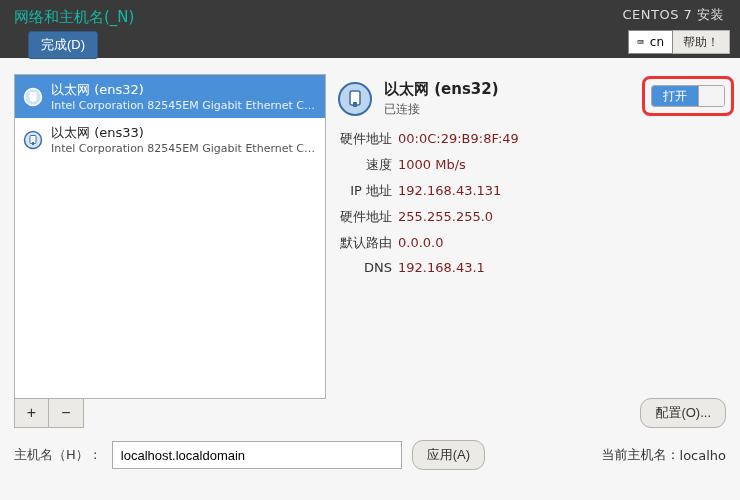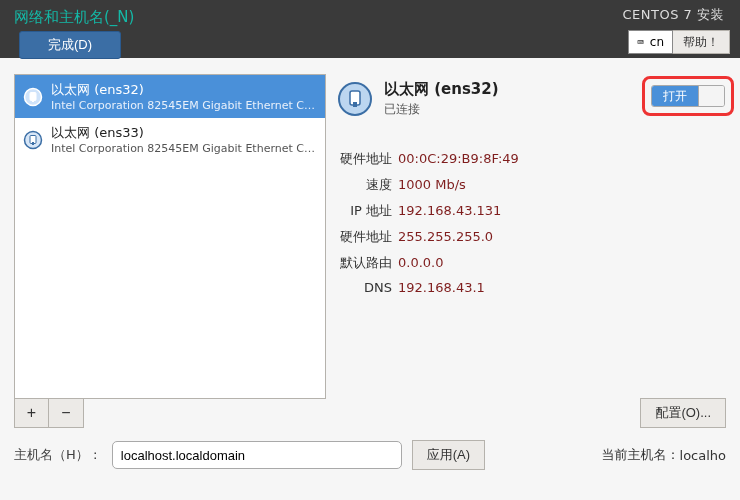--- a/index.html
+++ b/index.html
@@ -35,10 +35,10 @@
     color: #fff;
     border: 1px solid #2a5a8f;
     border-radius: 3px;
-    padding: 4px 28px;
-    font-size: 13px;
-    cursor: pointer;
-    margin-left: 9px;
+    padding: 4px 12px;
+    font-size: 13px;
+    cursor: pointer;
+    margin-left: 18px;
   }
   .header-right {
     display: flex;

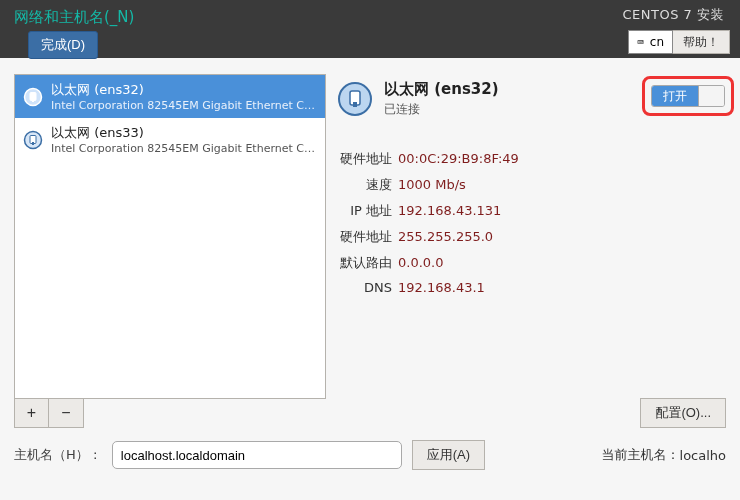--- a/index.html
+++ b/index.html
@@ -196,7 +196,6 @@
   }
   .detail-table {
     padding-left: 10px;
-    margin-top: 20px;
   }
   .detail-row {
     display: flex;

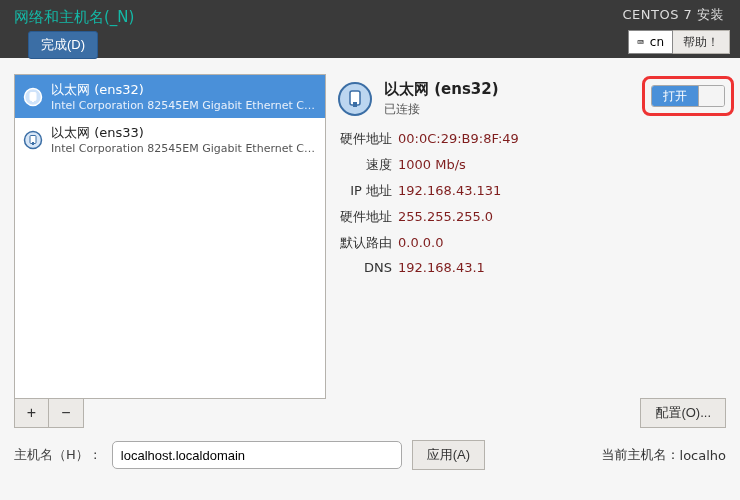--- a/index.html
+++ b/index.html
@@ -224,7 +224,7 @@
   .gbtn {
     background: #eceae7;
     border: 1px solid #b5b2ac;
-    border-radius: 0;
+    border-radius: 11px;
     padding: 5px 14px;
     font-size: 13px;
     cursor: pointer;

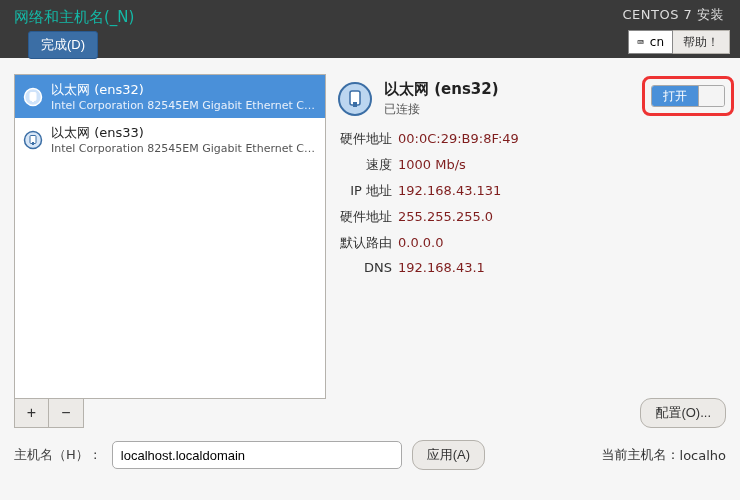--- a/index.html
+++ b/index.html
@@ -243,7 +243,7 @@
     width: 290px;
     height: 28px;
     border: 1px solid #a9a9a9;
-    border-radius: 5px;
+    border-radius: 0;
     padding: 0 8px;
     font-size: 13px;
   }

